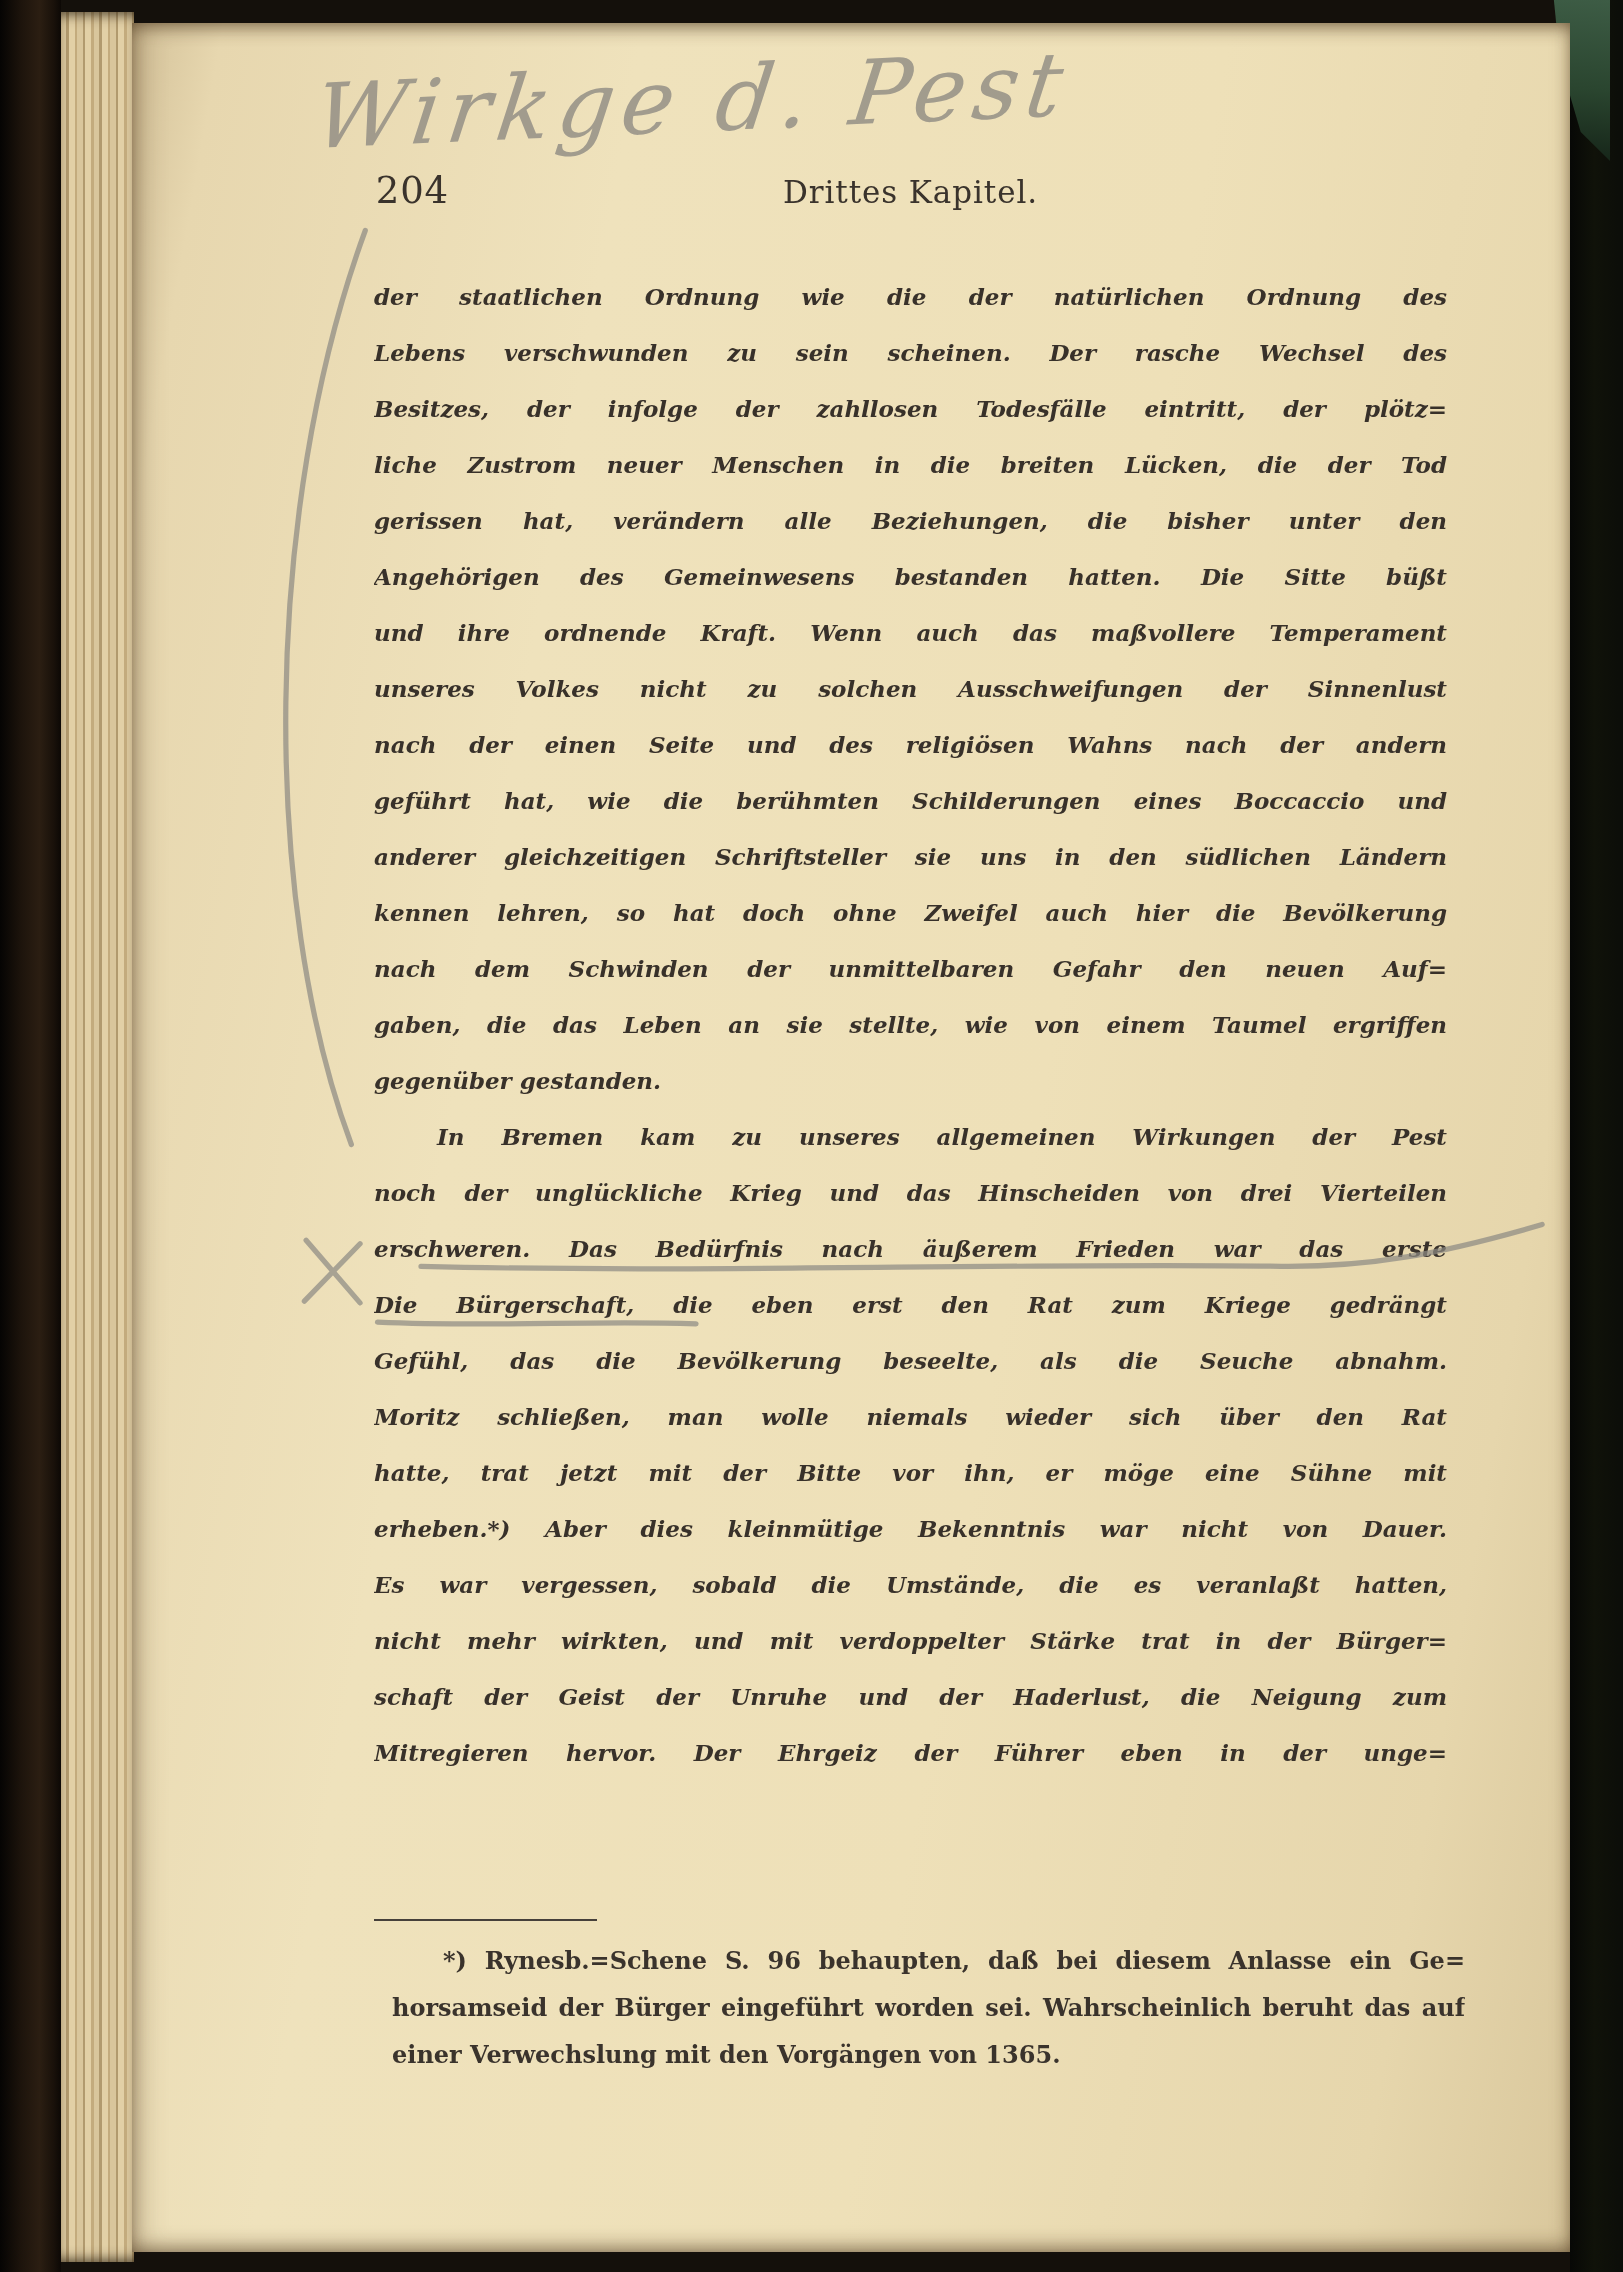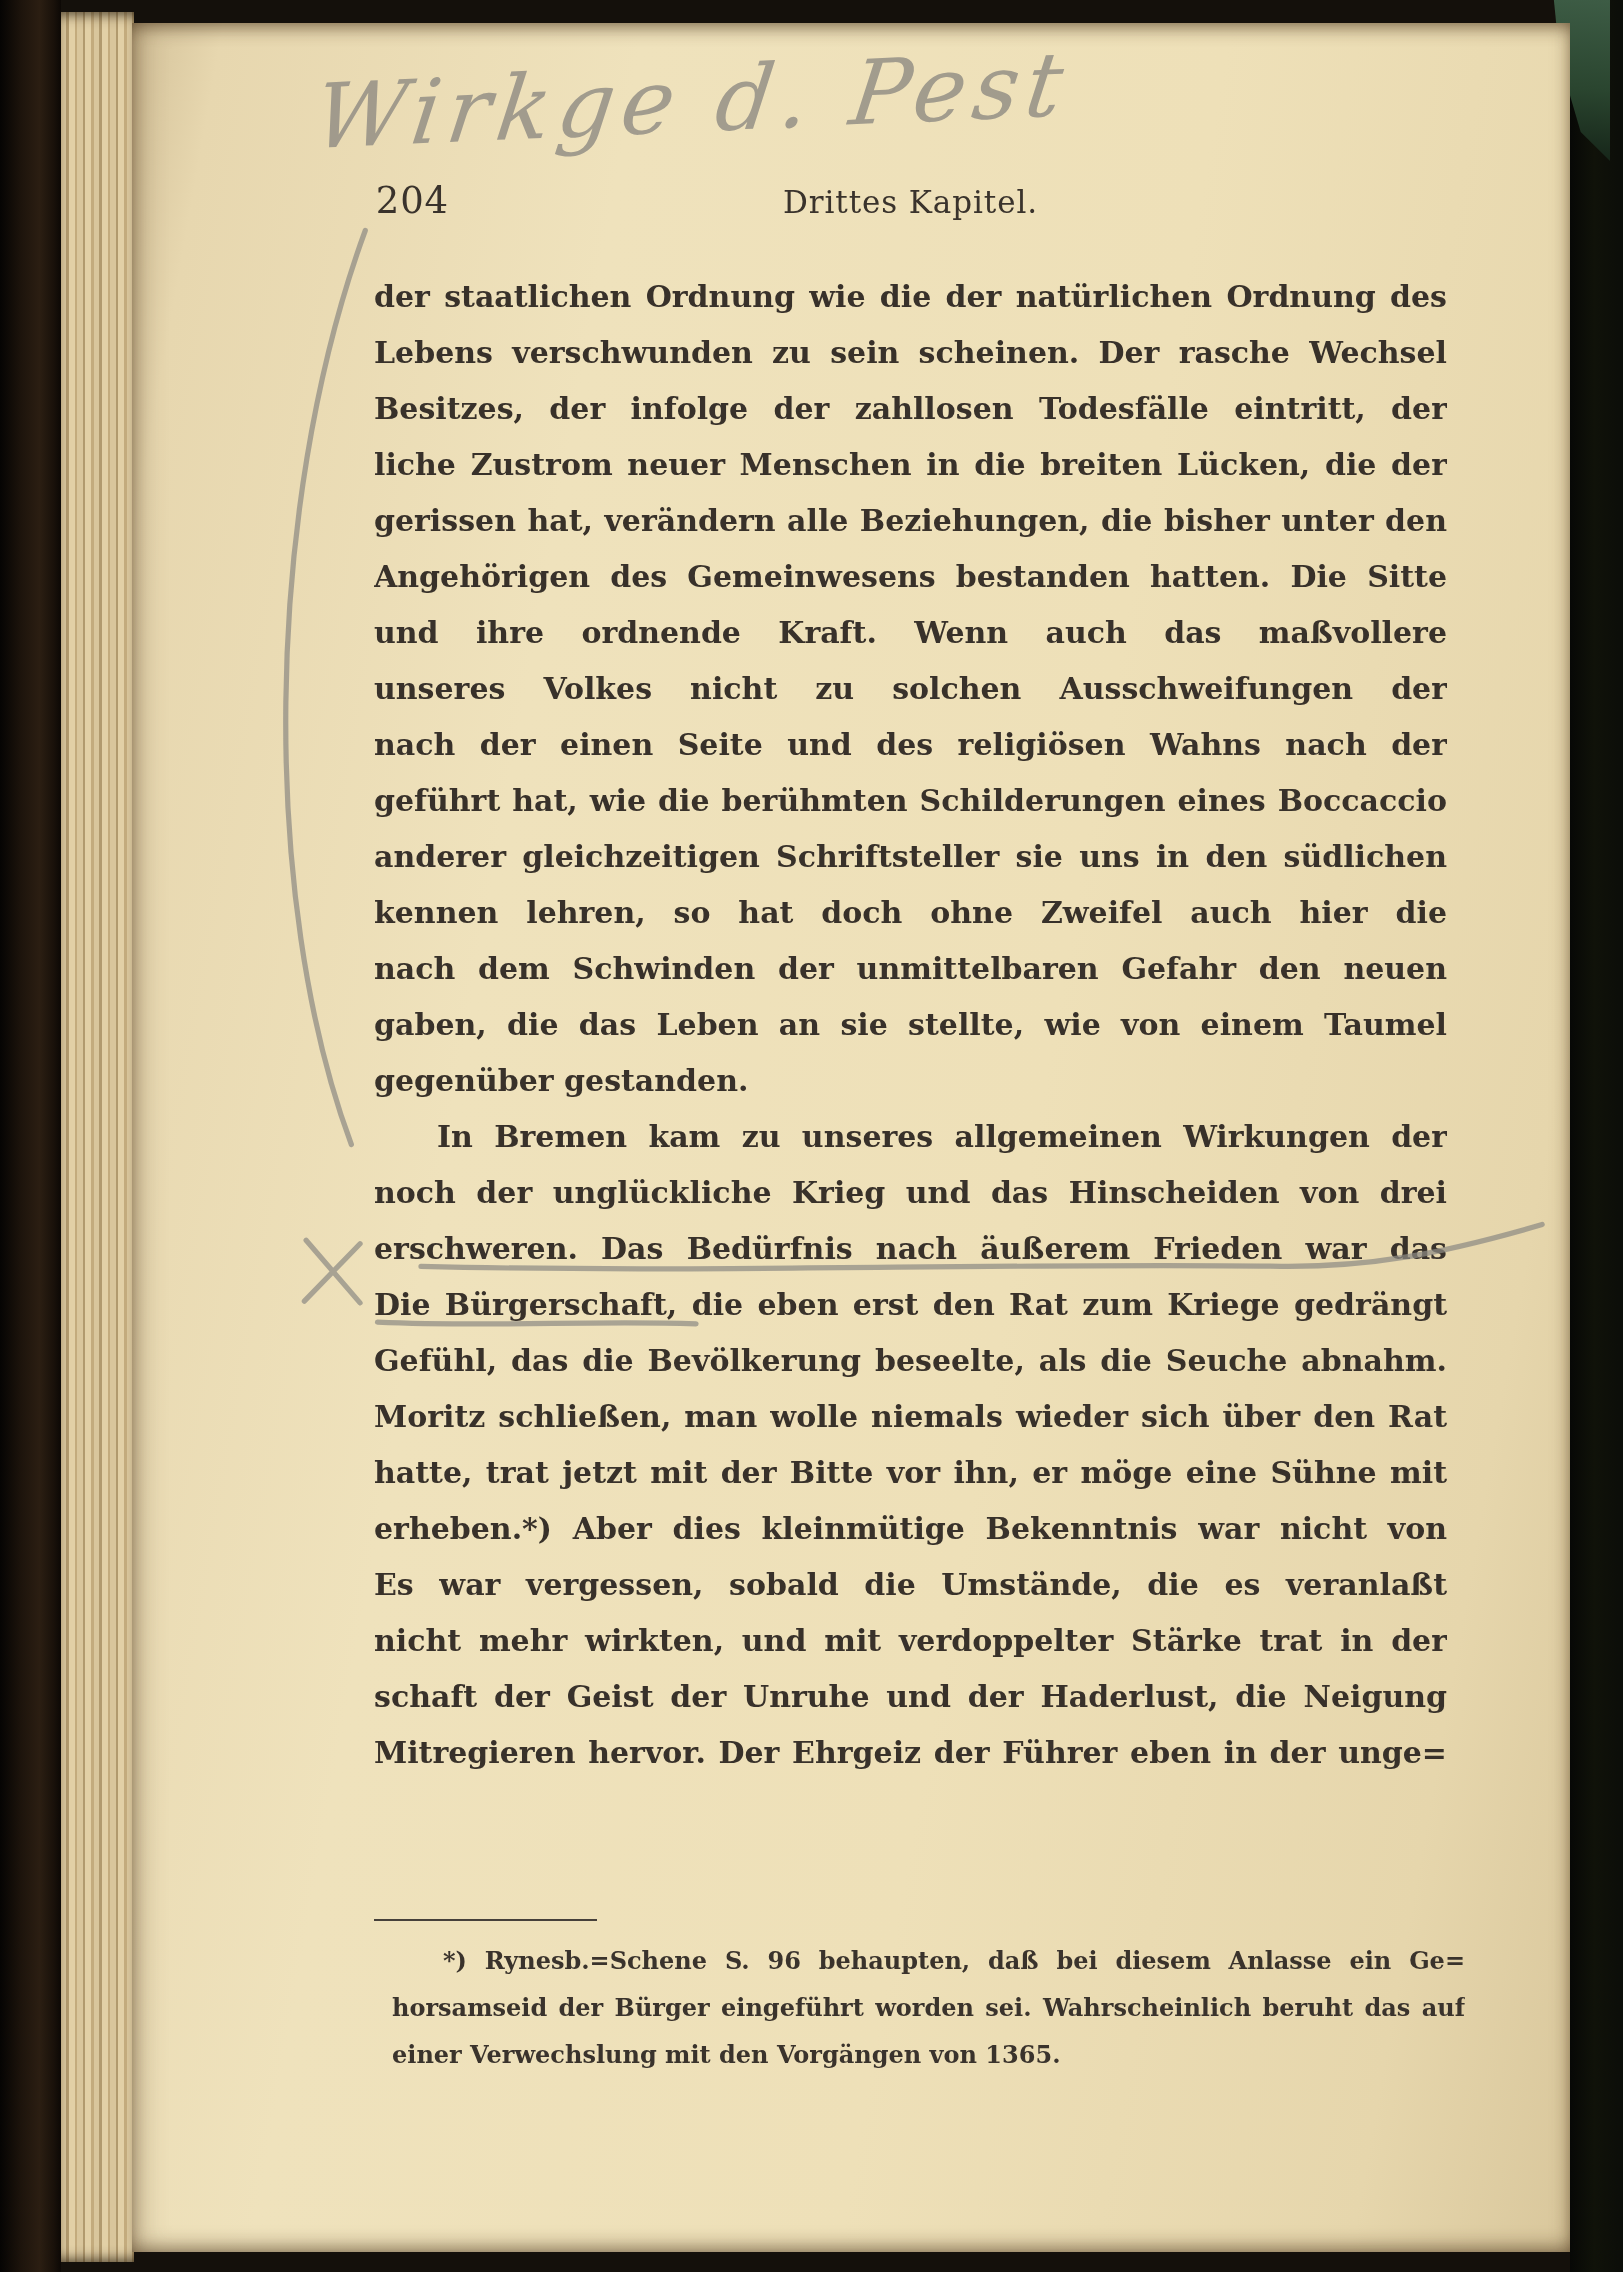--- a/index.html
+++ b/index.html
@@ -35,7 +35,7 @@
       inset 14px 0 30px -10.4px rgba(90,65,35,.45),
       inset -8.7px 0 21px -10.4px rgba(90,65,35,.4);
   }
-  .page-head { position:absolute; left:242px; top:156px; width:1073px; height:52px; color:#3a332c; }
+  .page-head { position:absolute; left:242px; top:146px; width:1073px; height:52px; color:#3a332c; }
   .page-number { position:absolute; left:1.7px; top:0; font-size:37px; letter-spacing:0.9px; }
   .chapter-header { position:absolute; left:0; right:0; top:5.2px; text-align:center; font-size:31px; font-weight:normal; letter-spacing:0.9px; }
 

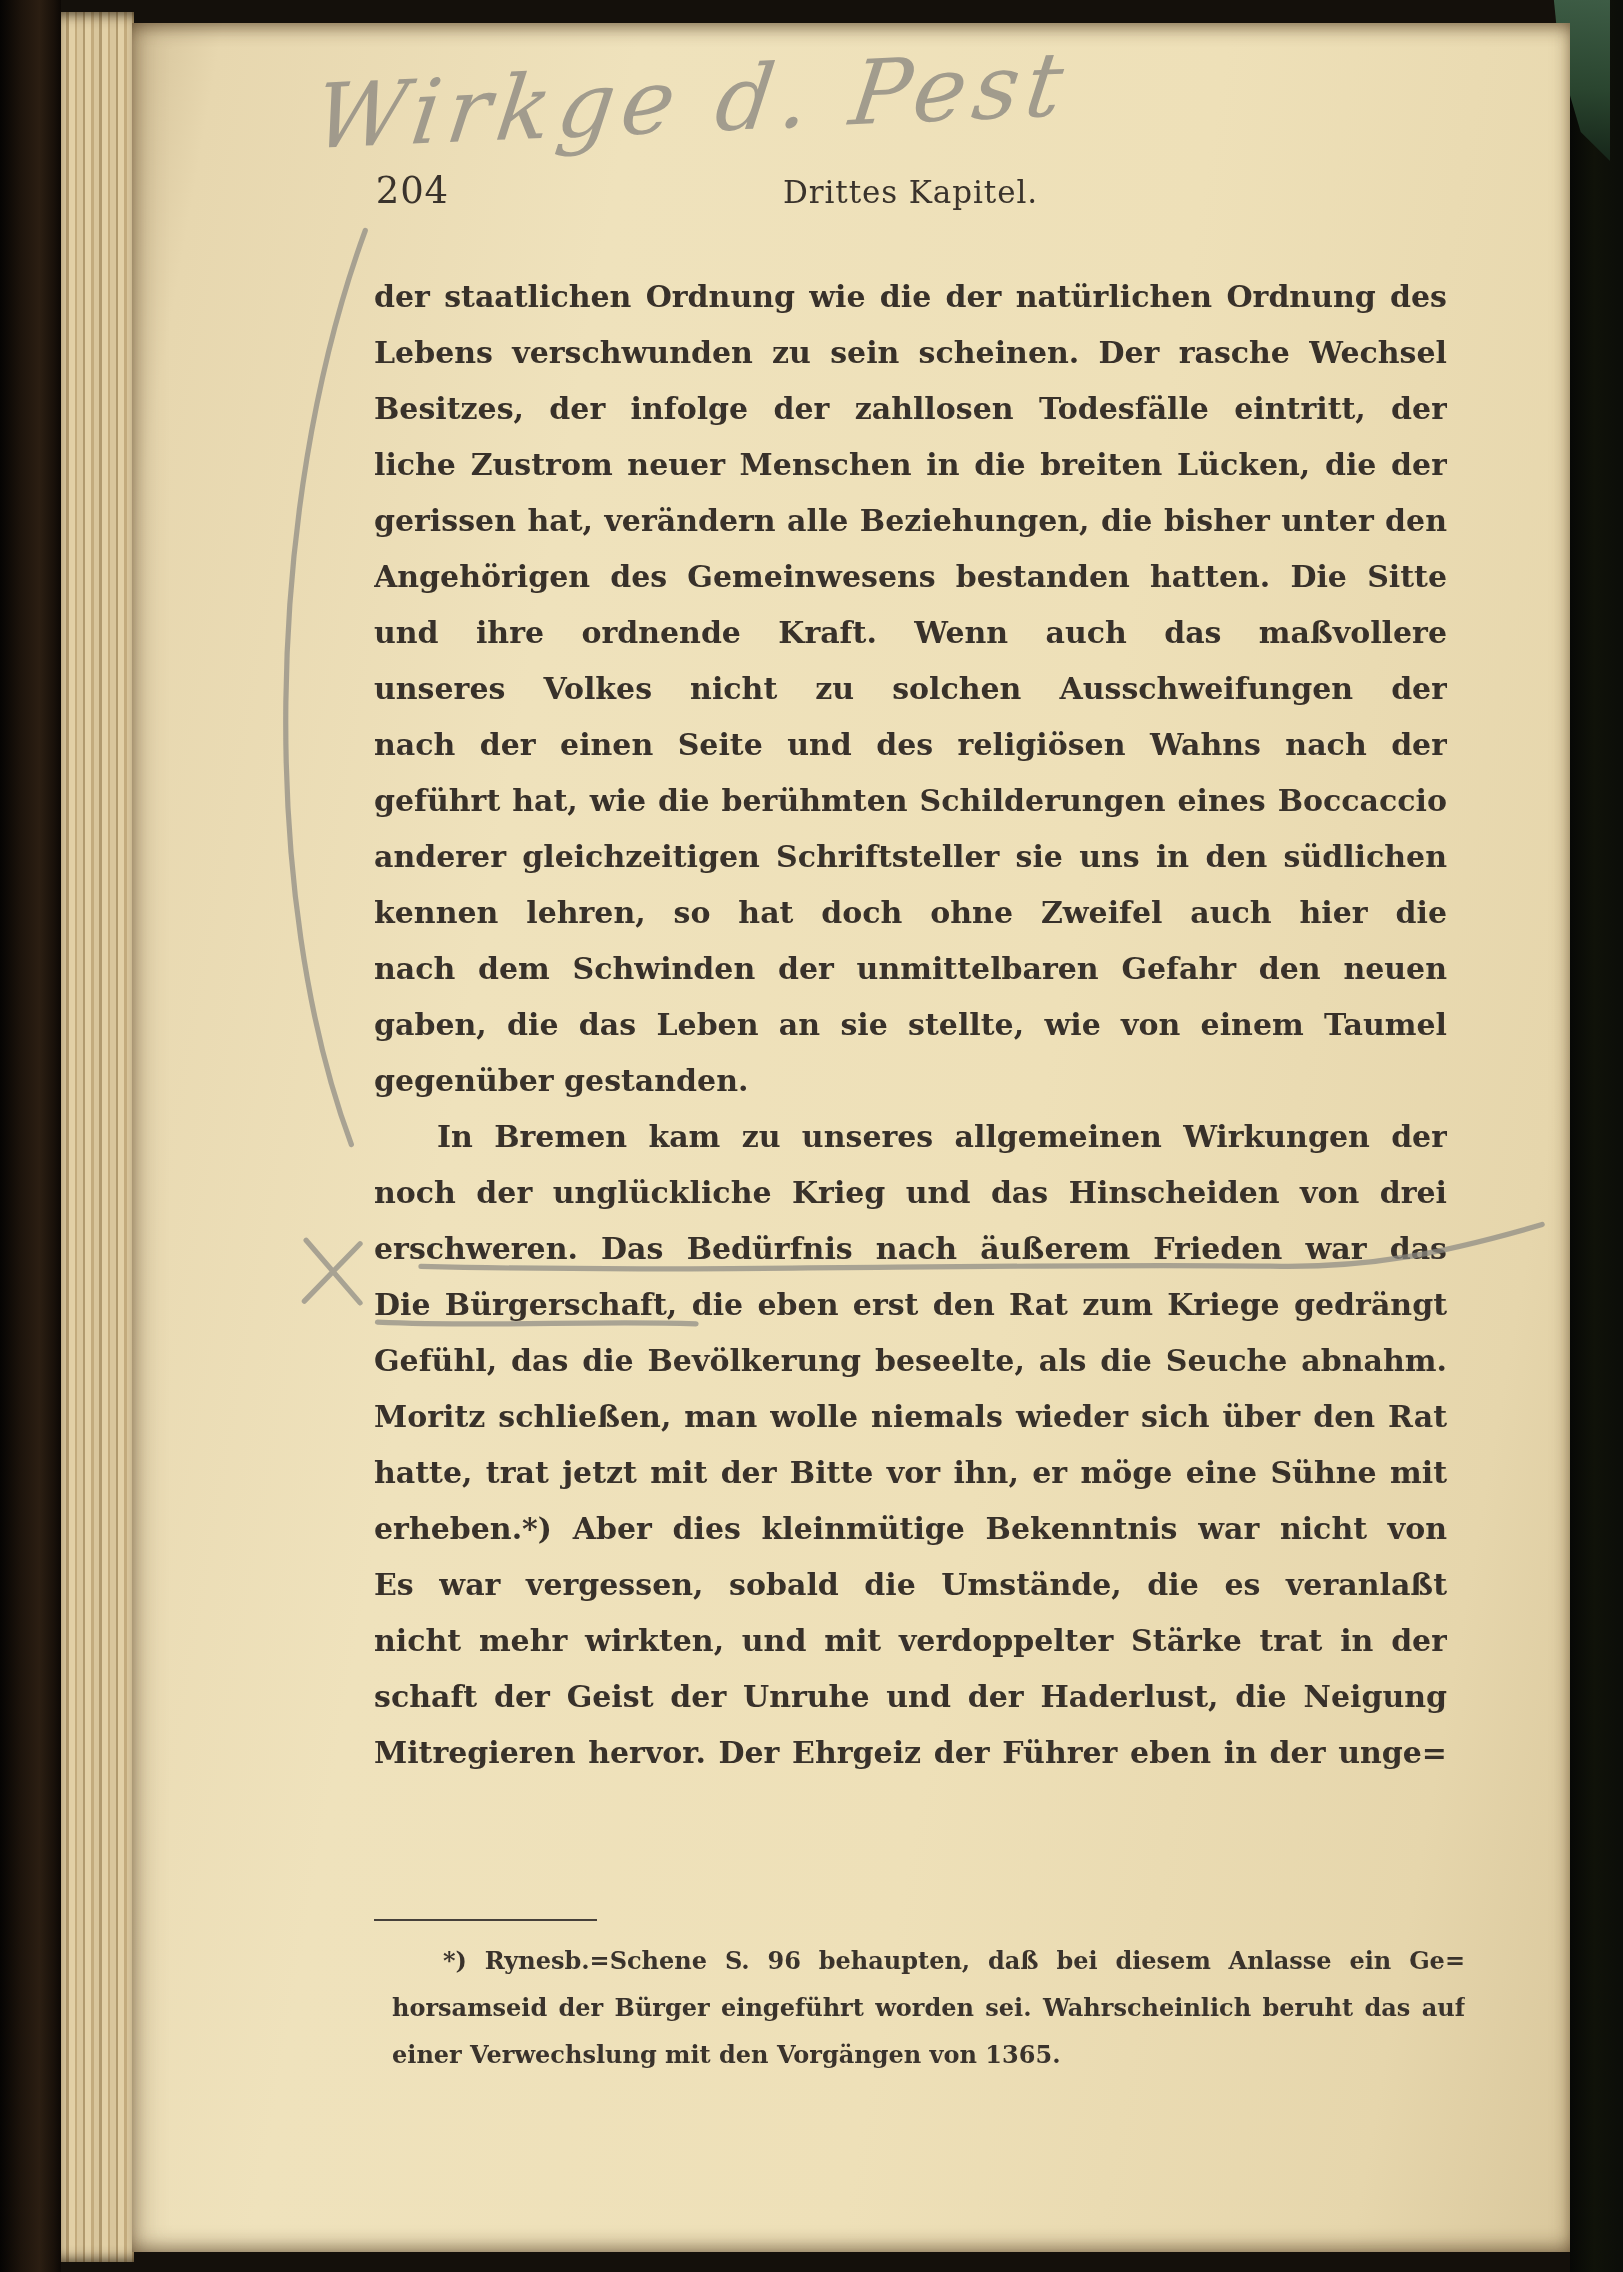--- a/index.html
+++ b/index.html
@@ -39,7 +39,7 @@
   .page-number { position:absolute; left:1.7px; top:0; font-size:37px; letter-spacing:0.9px; }
   .chapter-header { position:absolute; left:0; right:0; top:5.2px; text-align:center; font-size:31px; font-weight:normal; letter-spacing:0.9px; }
 
-  .body-text { position:absolute; left:242px; top:246px; width:1073px; color:#38312a; font-size:30px; font-weight:bold; }
+  .body-text { position:absolute; left:242px; top:246px; width:1073px; color:#38312a; font-size:23px; font-weight:bold;font-style:italic; }
   .line { height:56px; line-height:56px; text-align:justify; text-align-last:justify; overflow:hidden; }
   .line.last { text-align-last:left; }
   .line.indent { text-indent:63px; }

